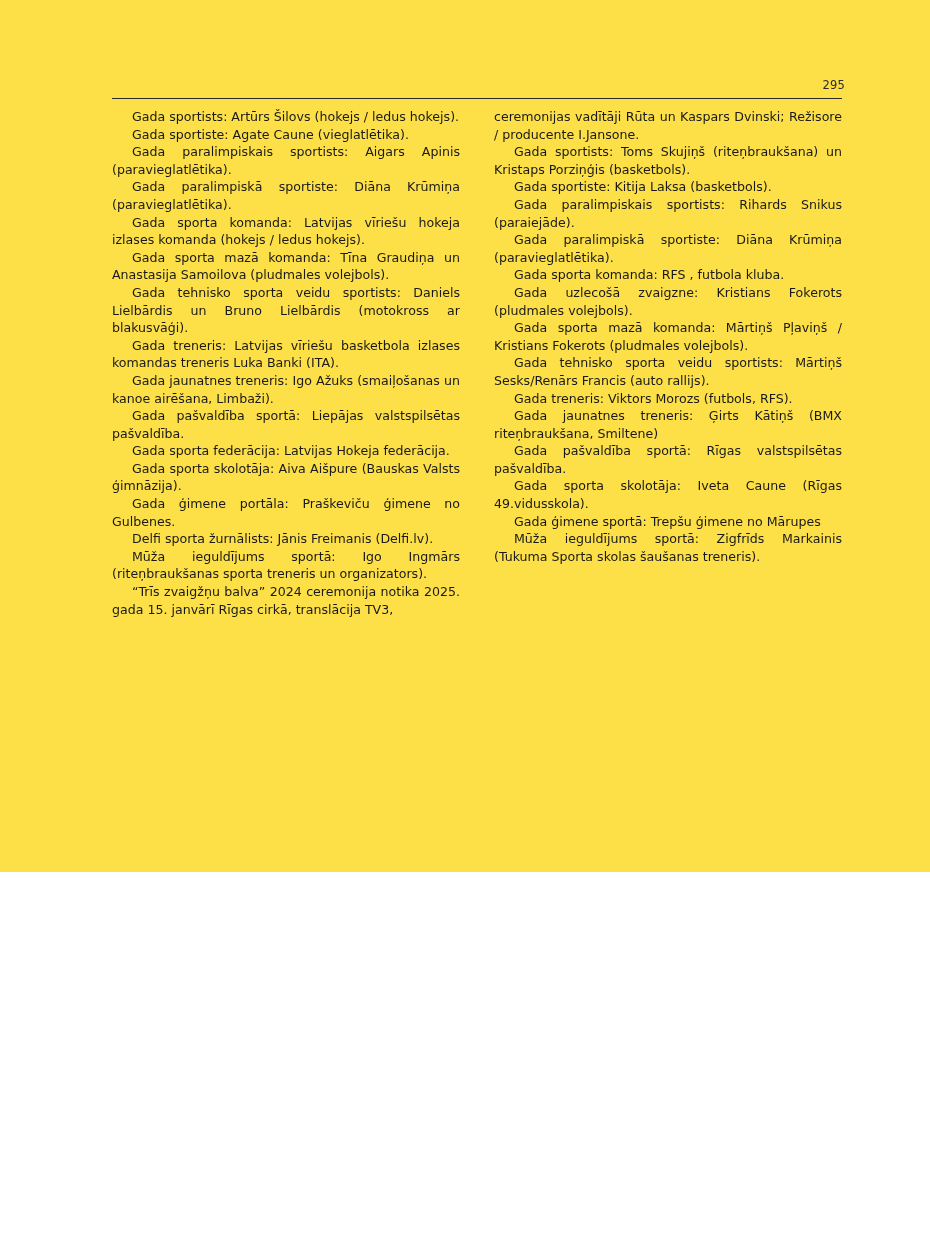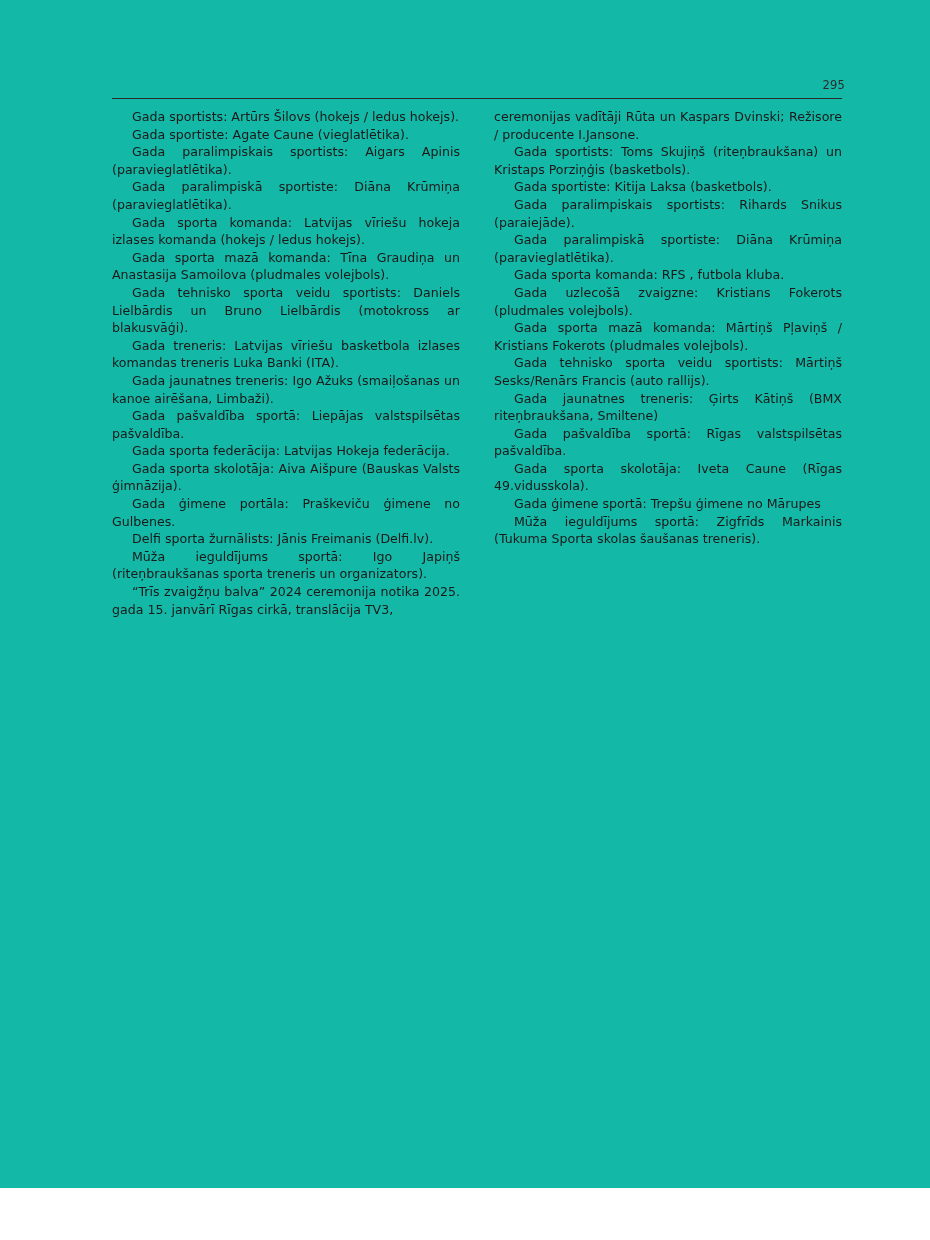--- a/index.html
+++ b/index.html
@@ -16,8 +16,8 @@
   .page {
     position: relative;
     width: 930px;
-    height: 1188px;
-    background: #14b8a6;
+    height: 872px;
+    background: #fde047;
     box-sizing: border-box;
   }
   .page-number {

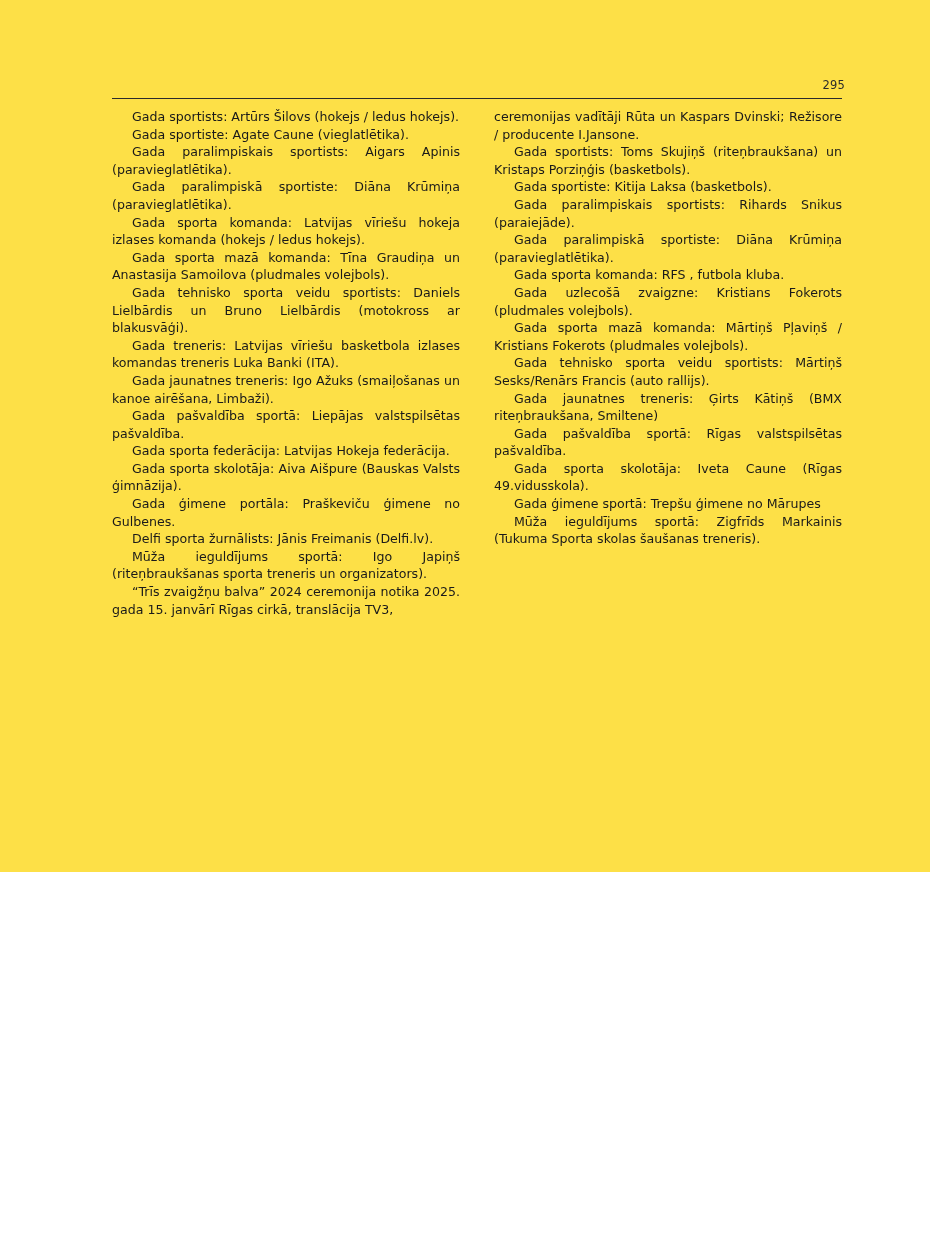--- a/index.html
+++ b/index.html
@@ -105,6 +105,7 @@
       <p class="ind">Gada uzlecošā zvaigzne: Kristians Fokerots (pludmales volejbols).</p>
       <p class="ind">Gada sporta mazā komanda: Mārtiņš Pļaviņš / Kristians Fokerots (pludmales volejbols).</p>
       <p class="ind">Gada tehnisko sporta veidu sportists: Mārtiņš Sesks/Renārs Francis (auto rallijs).</p>
+      <p class="ind">Gada treneris: Viktors Morozs (futbols, RFS).</p>
       <p class="ind">Gada jaunatnes treneris: Ģirts Kātiņš (BMX riteņbraukšana, Smiltene)</p>
       <p class="ind">Gada pašvaldība sportā: Rīgas valstspilsētas pašvaldība.</p>
       <p class="ind">Gada sporta skolotāja: Iveta Caune (Rīgas 49.vidusskola).</p>

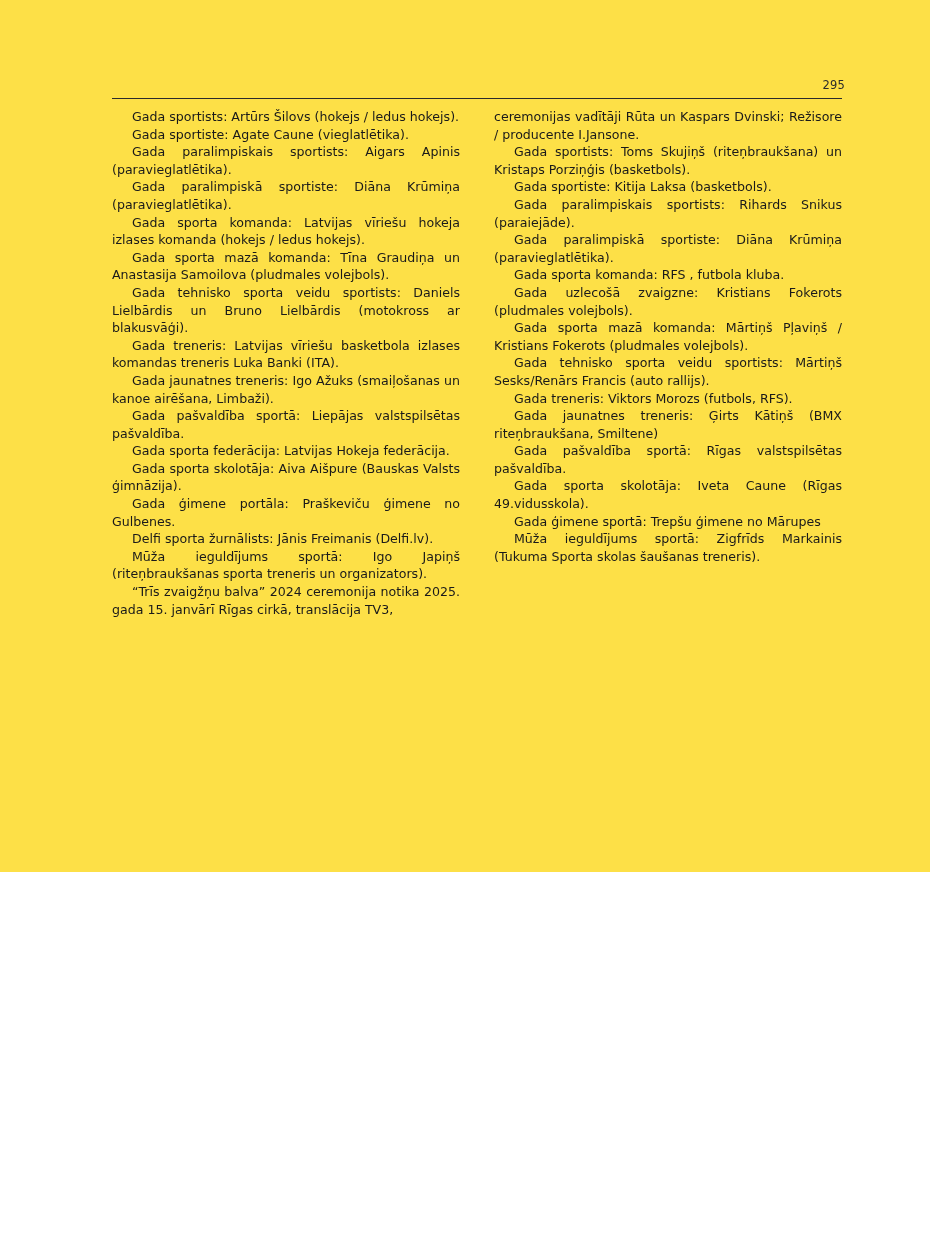--- a/index.html
+++ b/index.html
@@ -91,7 +91,7 @@
       <p class="ind">Gada sporta skolotāja: Aiva Aišpure (Bauskas Valsts ģimnāzija).</p>
       <p class="ind">Gada ģimene portāla: Praškeviču ģimene no Gulbenes.</p>
       <p class="ind">Delfi sporta žurnālists: Jānis Freimanis (Delfi.lv).</p>
-      <p class="ind"> Mūža ieguldījums sportā: Igo Japiņš (riteņbraukšanas sporta treneris un organizators).</p>
+      <p class="ind"> Mūža ieguldījums sportā: Igo Ingmārs (riteņbraukšanas sporta treneris un organizators).</p>
       <p class="ind spaced">“Trīs zvaigžņu balva” 2024 ceremonija notika 2025. gada 15. janvārī Rīgas cirkā, translācija TV3,</p>
     </div>
 

